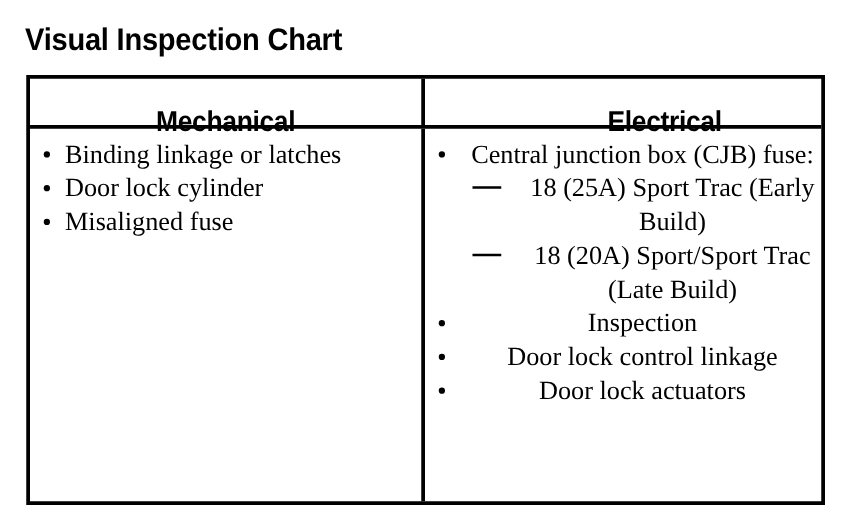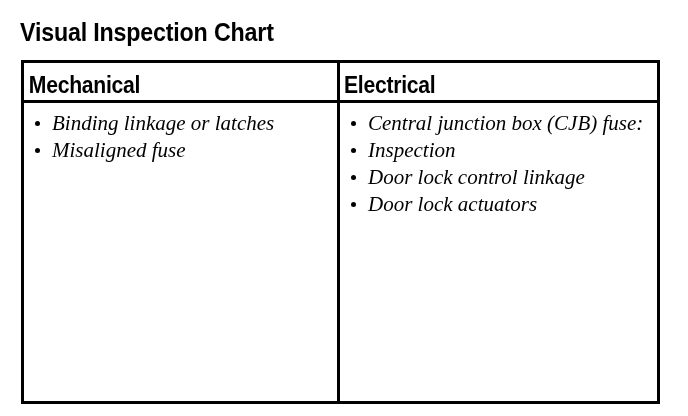--- a/index.html
+++ b/index.html
@@ -69,9 +69,10 @@
 
   .head-cell {
     position: absolute;
-    top: 4px;
+    top: 16px;
     height: 37px;
     line-height: 37px;
+    text-align: center;
     font-family: "Liberation Sans", sans-serif;
     font-weight: bold;
     font-size: 23px;

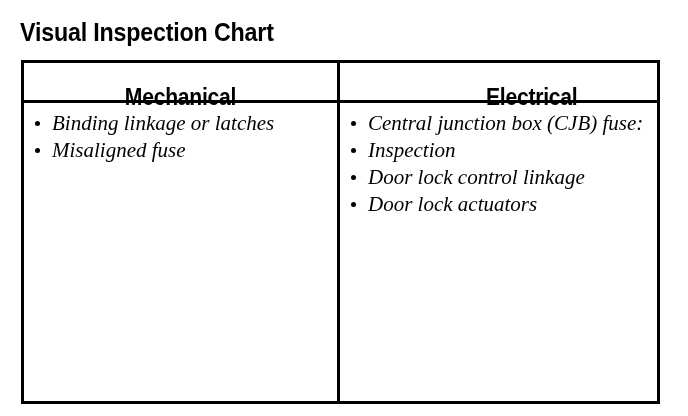--- a/index.html
+++ b/index.html
@@ -54,7 +54,6 @@
     position: relative;
     height: 298px;
     box-sizing: border-box;
-    font-style: italic;
   }
 
   

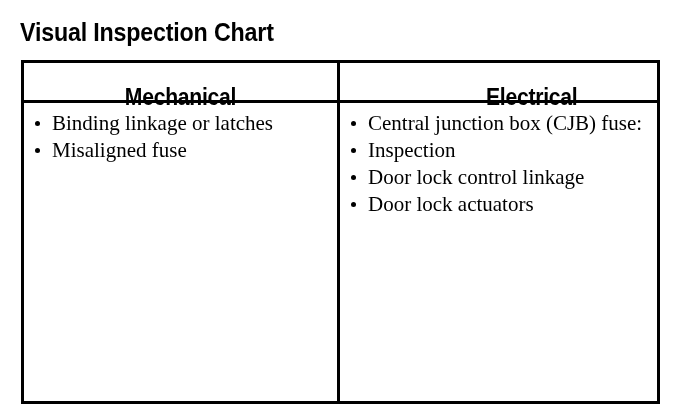--- a/index.html
+++ b/index.html
@@ -93,7 +93,7 @@
     padding-top: 7px;
   }
   .body-mech { left: 0;     width: 313px; }
-  .body-elec { left: 316px; width: 320px; }
+  .body-elec { left: 316px; width: 320px; text-align: center; }
 
   
   ul.bullets {

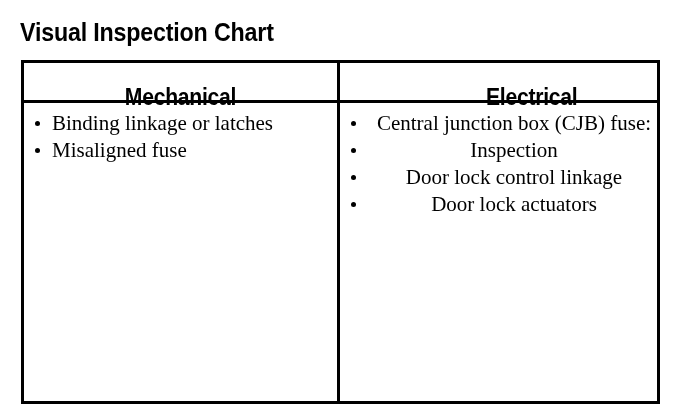--- a/index.html
+++ b/index.html
@@ -175,6 +175,10 @@
         </li>
         <li>
           <span class="bullet-dot"></span>
+          <span class="item-text">Door lock cylinder</span>
+        </li>
+        <li>
+          <span class="bullet-dot"></span>
           <span class="item-text">Misaligned fuse</span>
         </li>
       </ul>

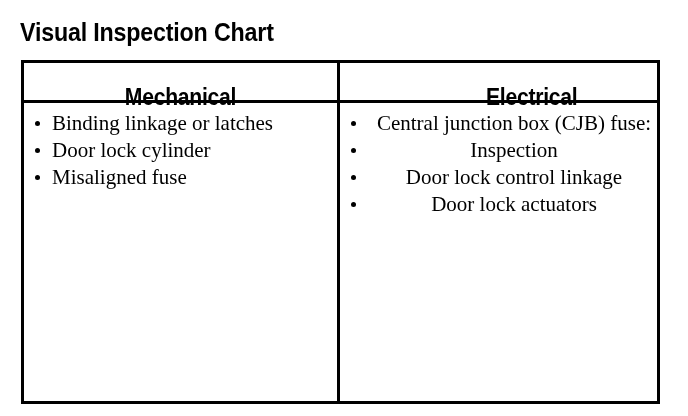--- a/index.html
+++ b/index.html
@@ -189,6 +189,18 @@
         <li>
           <span class="bullet-dot"></span>
           <span class="item-text">Central junction box (CJB) fuse:</span>
+          <div class="sub-wrap">
+            <ul class="dashes">
+              <li>
+                <span class="dash-mark"></span>
+                <span class="item-text">18 (25A) Sport Trac (Early Build)</span>
+              </li>
+              <li>
+                <span class="dash-mark"></span>
+                <span class="item-text">18 (20A) Sport/Sport Trac (Late Build)</span>
+              </li>
+            </ul>
+          </div>
         </li>
         <li>
           <span class="bullet-dot"></span>

